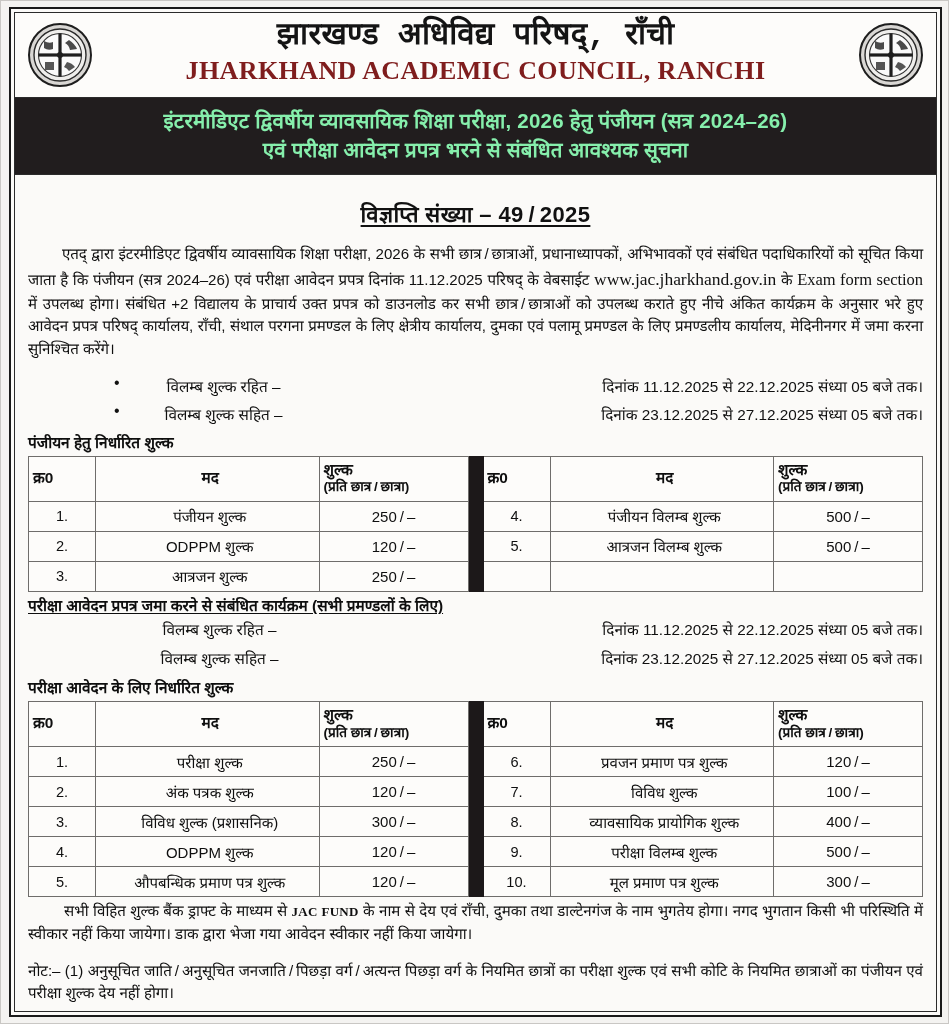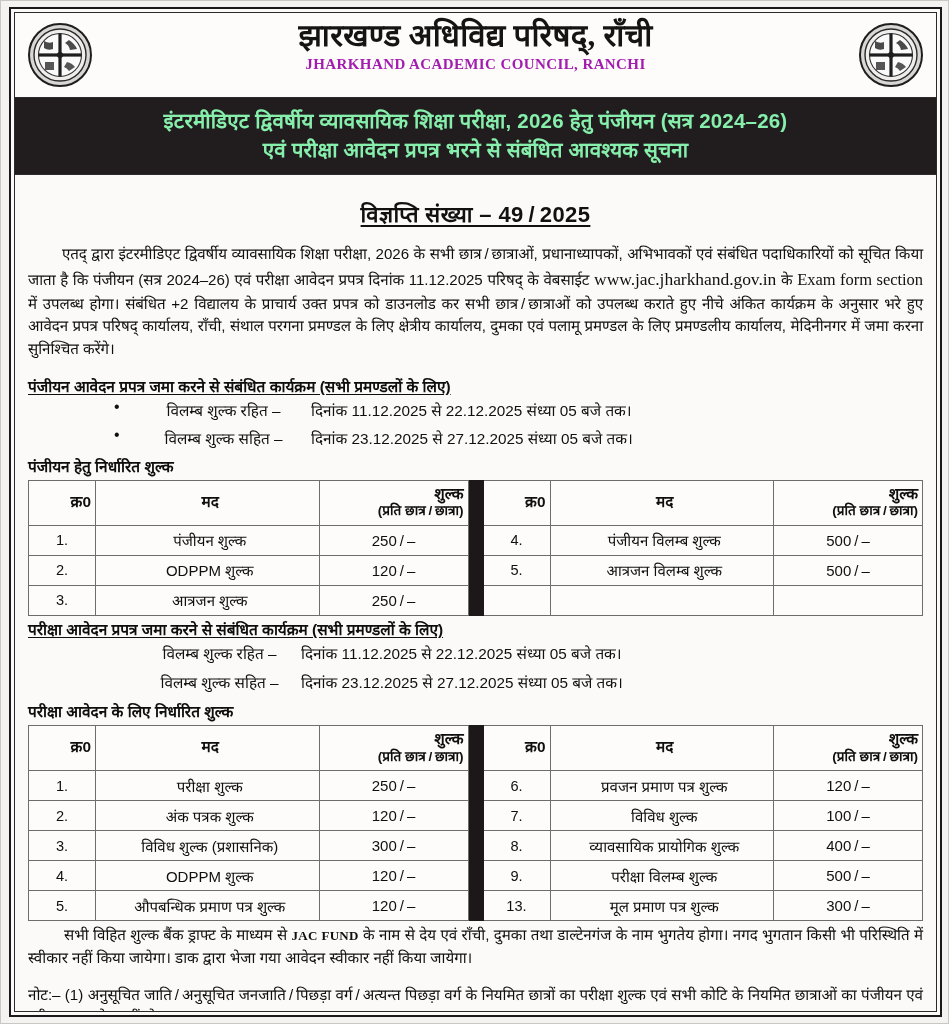--- a/index.html
+++ b/index.html
@@ -63,7 +63,7 @@
     padding-top: 5px;
   }
   .hi-title {
-    font-family: Liberation Serif, serif;
+    font-family: Liberation Mono, monospace;
     font-size: 31px;
     font-weight: 700;
     color: #141414;

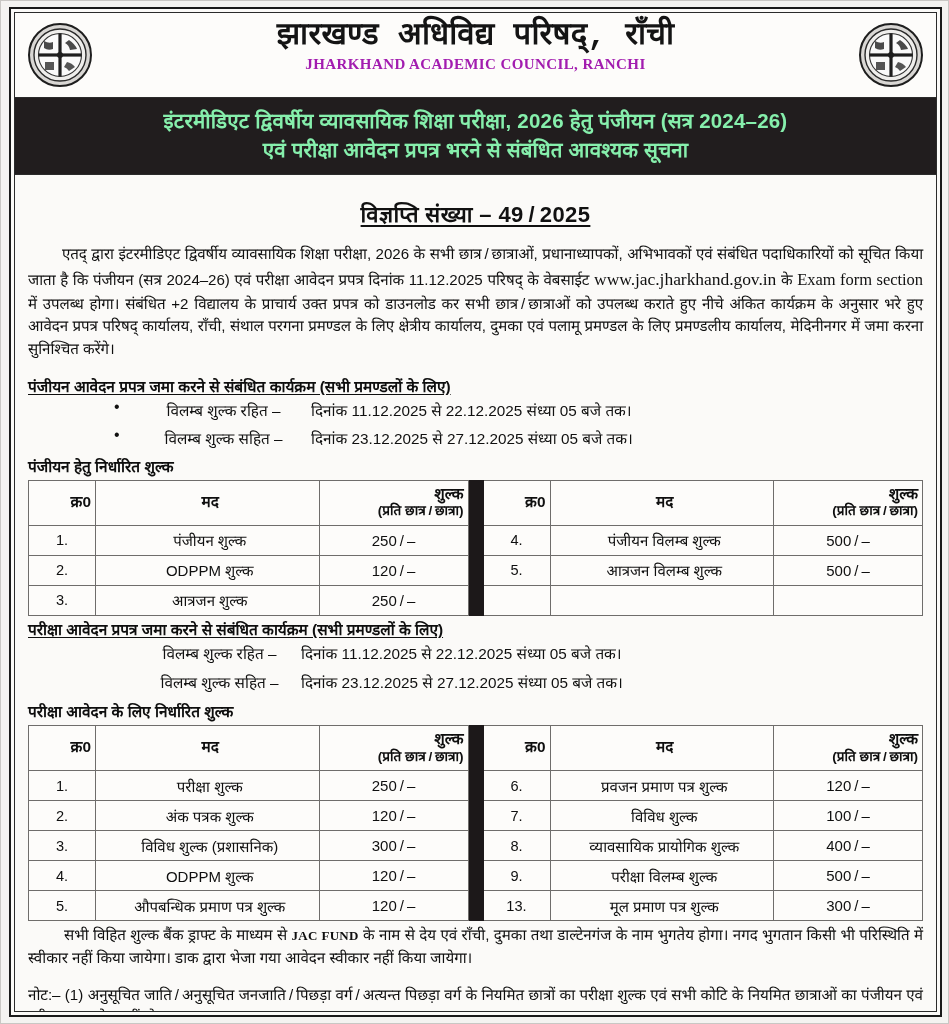--- a/index.html
+++ b/index.html
@@ -73,9 +73,9 @@
   }
   .en-title {
     font-family: "Liberation Serif", "DejaVu Serif", serif;
-    font-size: 15px;
-    font-weight: 700;
-    color: #a21caf;
+    font-size: 26px;
+    font-weight: 700;
+    color: #7f1d1d;
     letter-spacing: 0.4px;
     margin-top: 2px;
   }

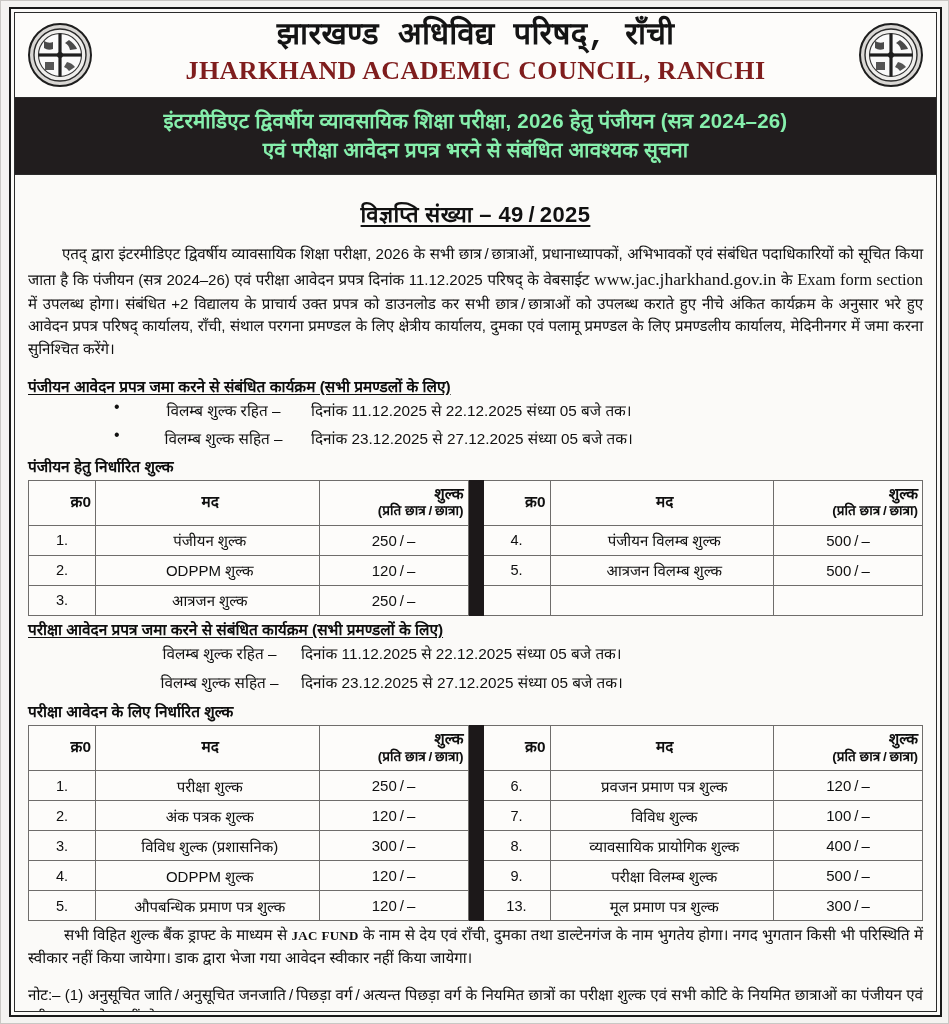--- a/index.html
+++ b/index.html
@@ -292,7 +292,6 @@
 
       <p class="para"><span>एतद् द्वारा इंटरमीडिएट द्विवर्षीय व्यावसायिक शिक्षा परीक्षा, 2026 के सभी छात्र / छात्राओं, प्रधानाध्यापकों, अभिभावकों एवं संबंधित पदाधिकारियों को सूचित किया जाता है कि पंजीयन (सत्र 2024–26) एवं परीक्षा आवेदन प्रपत्र दिनांक 11.12.2025 परिषद् के वेबसाईट </span><span class="url">www.jac.jharkhand.gov.in</span><span> के </span><span class="eng">Exam form section</span><span> में उपलब्ध होगा। संबंधित +2 विद्यालय के प्राचार्य उक्त प्रपत्र को डाउनलोड कर सभी छात्र / छात्राओं को उपलब्ध कराते हुए नीचे अंकित कार्यक्रम के अनुसार भरे हुए आवेदन प्रपत्र परिषद् कार्यालय, राँची, संथाल परगना प्रमण्डल के लिए क्षेत्रीय कार्यालय, दुमका एवं पलामू प्रमण्डल के लिए प्रमण्डलीय कार्यालय, मेदिनीनगर में जमा करना सुनिश्चित करेंगे।</span></p>
 
-      <div class="sub-head">पंजीयन आवेदन प्रपत्र जमा करने से संबंधित कार्यक्रम (सभी प्रमण्डलों के लिए)</div>
 
       <ul class="sched">
         <li>

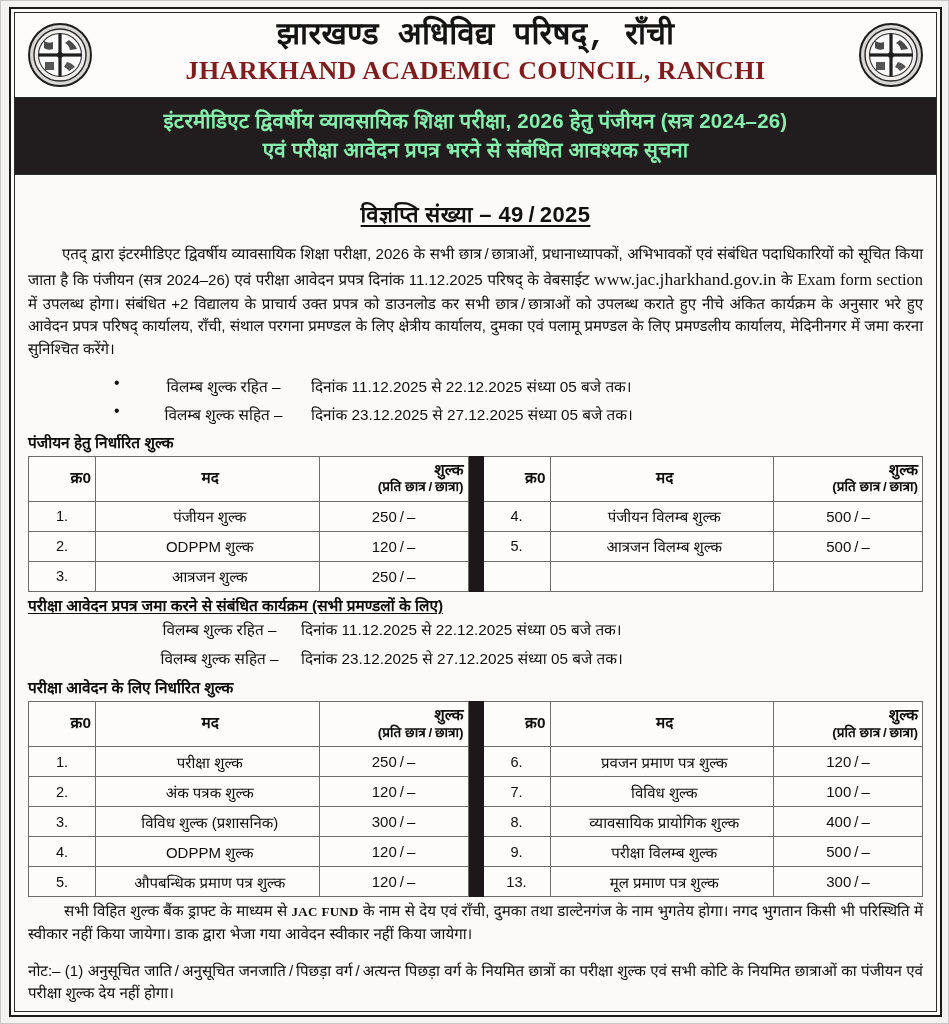--- a/index.html
+++ b/index.html
@@ -163,7 +163,7 @@
     color: #111;
   }
   .sched-label { width: 175px; flex: 0 0 175px; text-align: center; }
-  .sched-value { flex: 1 1 auto; }
+  .sched-value { flex: 1 1 auto; text-align: right; }
 
   .sched2 {
     margin: 2px 0 4px 0;

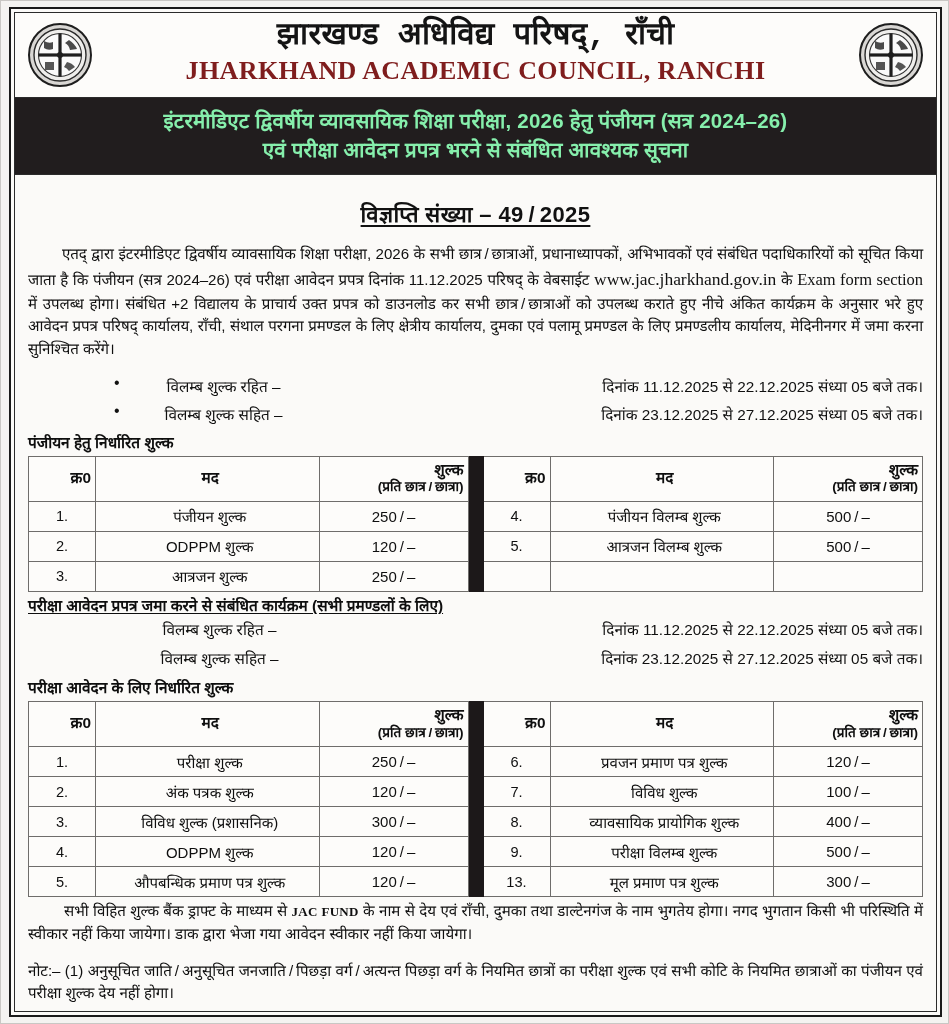--- a/index.html
+++ b/index.html
@@ -196,7 +196,7 @@
   }
   .dual-table th {
     font-weight: 700;
-    text-align: right;
+    text-align: left;
     font-size: 15.4px;
     line-height: 1.22;
     padding: 4px 4px 5px 4px;

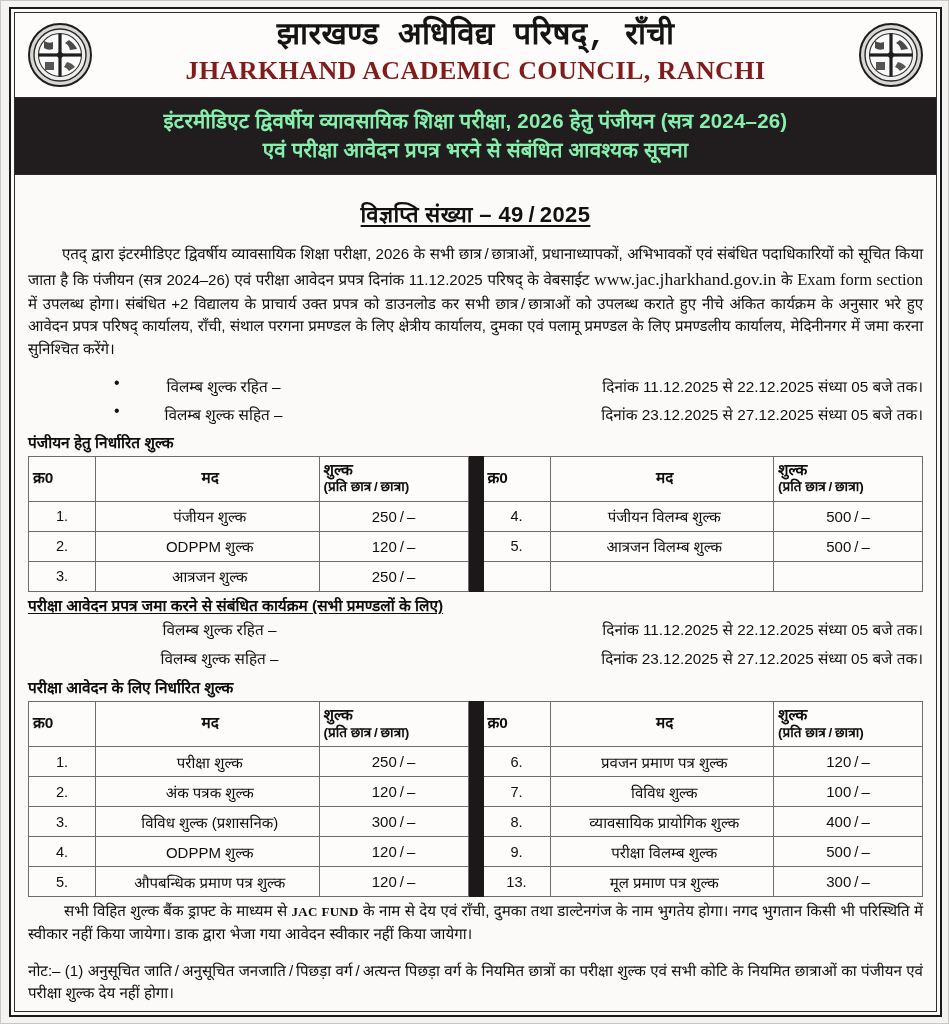--- a/index.html
+++ b/index.html
@@ -430,7 +430,7 @@
             <td class="c-item">औपबन्धिक प्रमाण पत्र शुल्क</td>
             <td class="c-fee">120 / –</td>
             <td class="c-gap"></td>
-            <td class="c-sno">13.</td>
+            <td class="c-sno">10.</td>
             <td class="c-item">मूल प्रमाण पत्र शुल्क</td>
             <td class="c-fee">300 / –</td>
           </tr>

